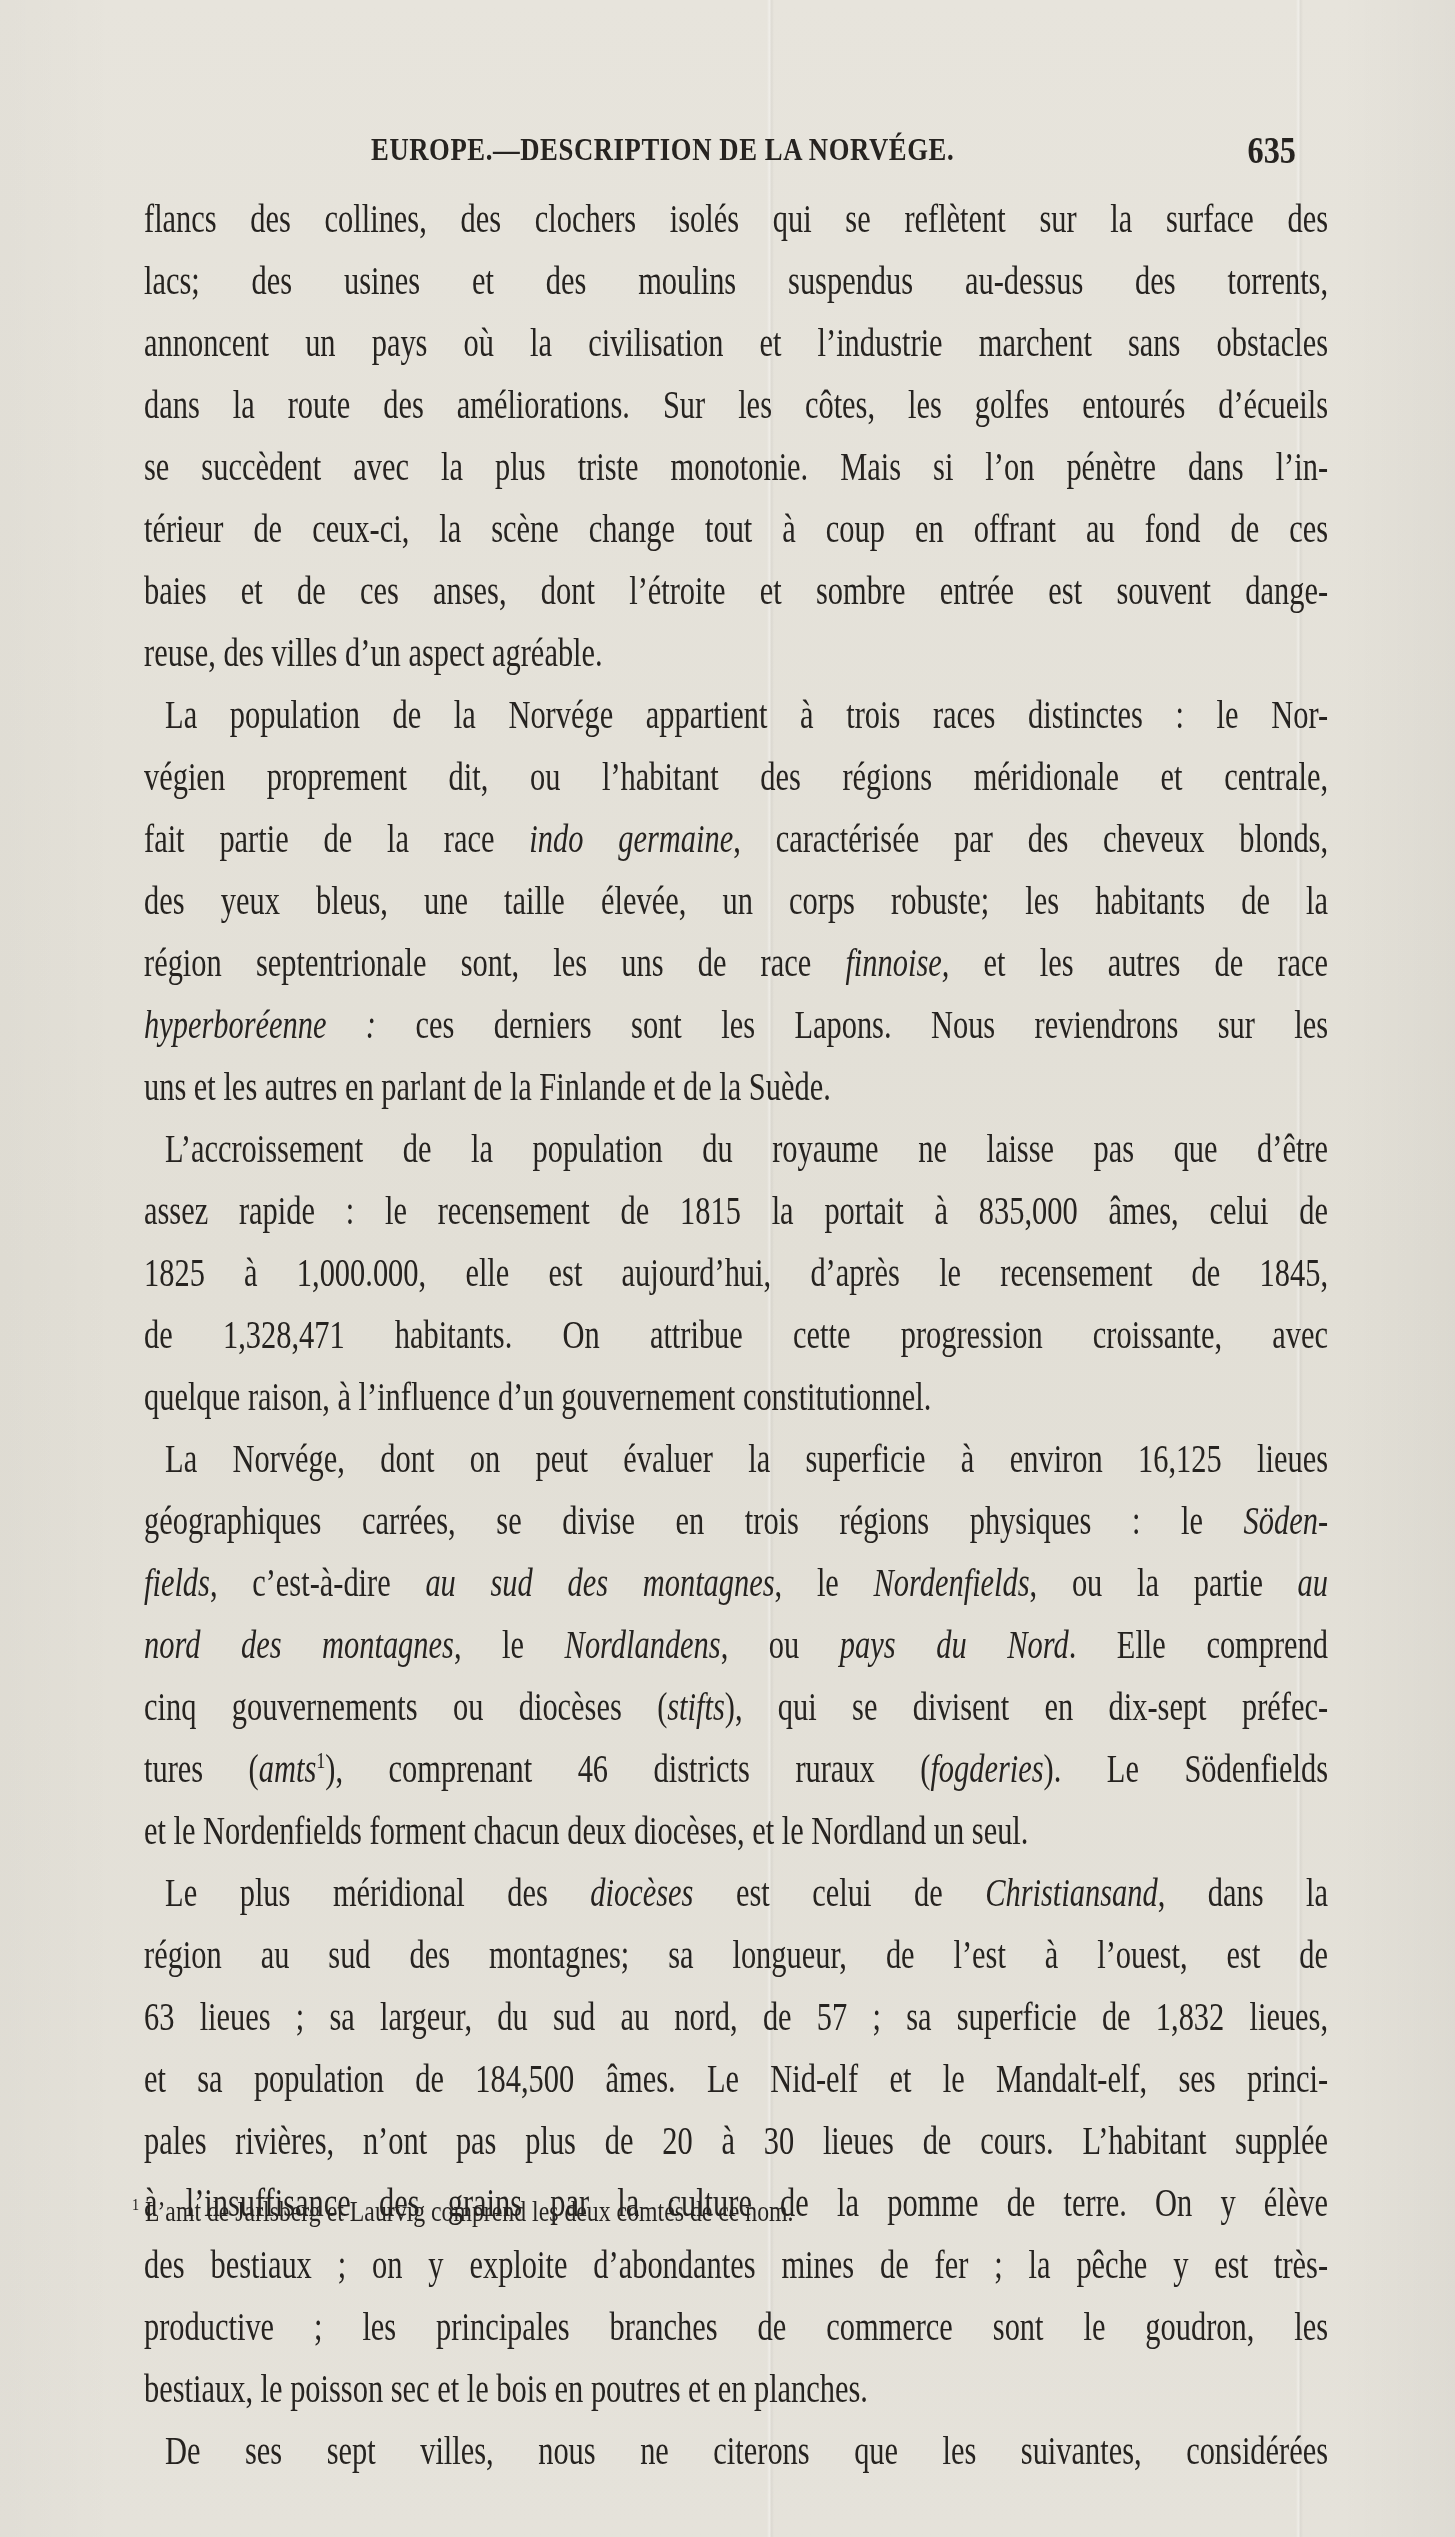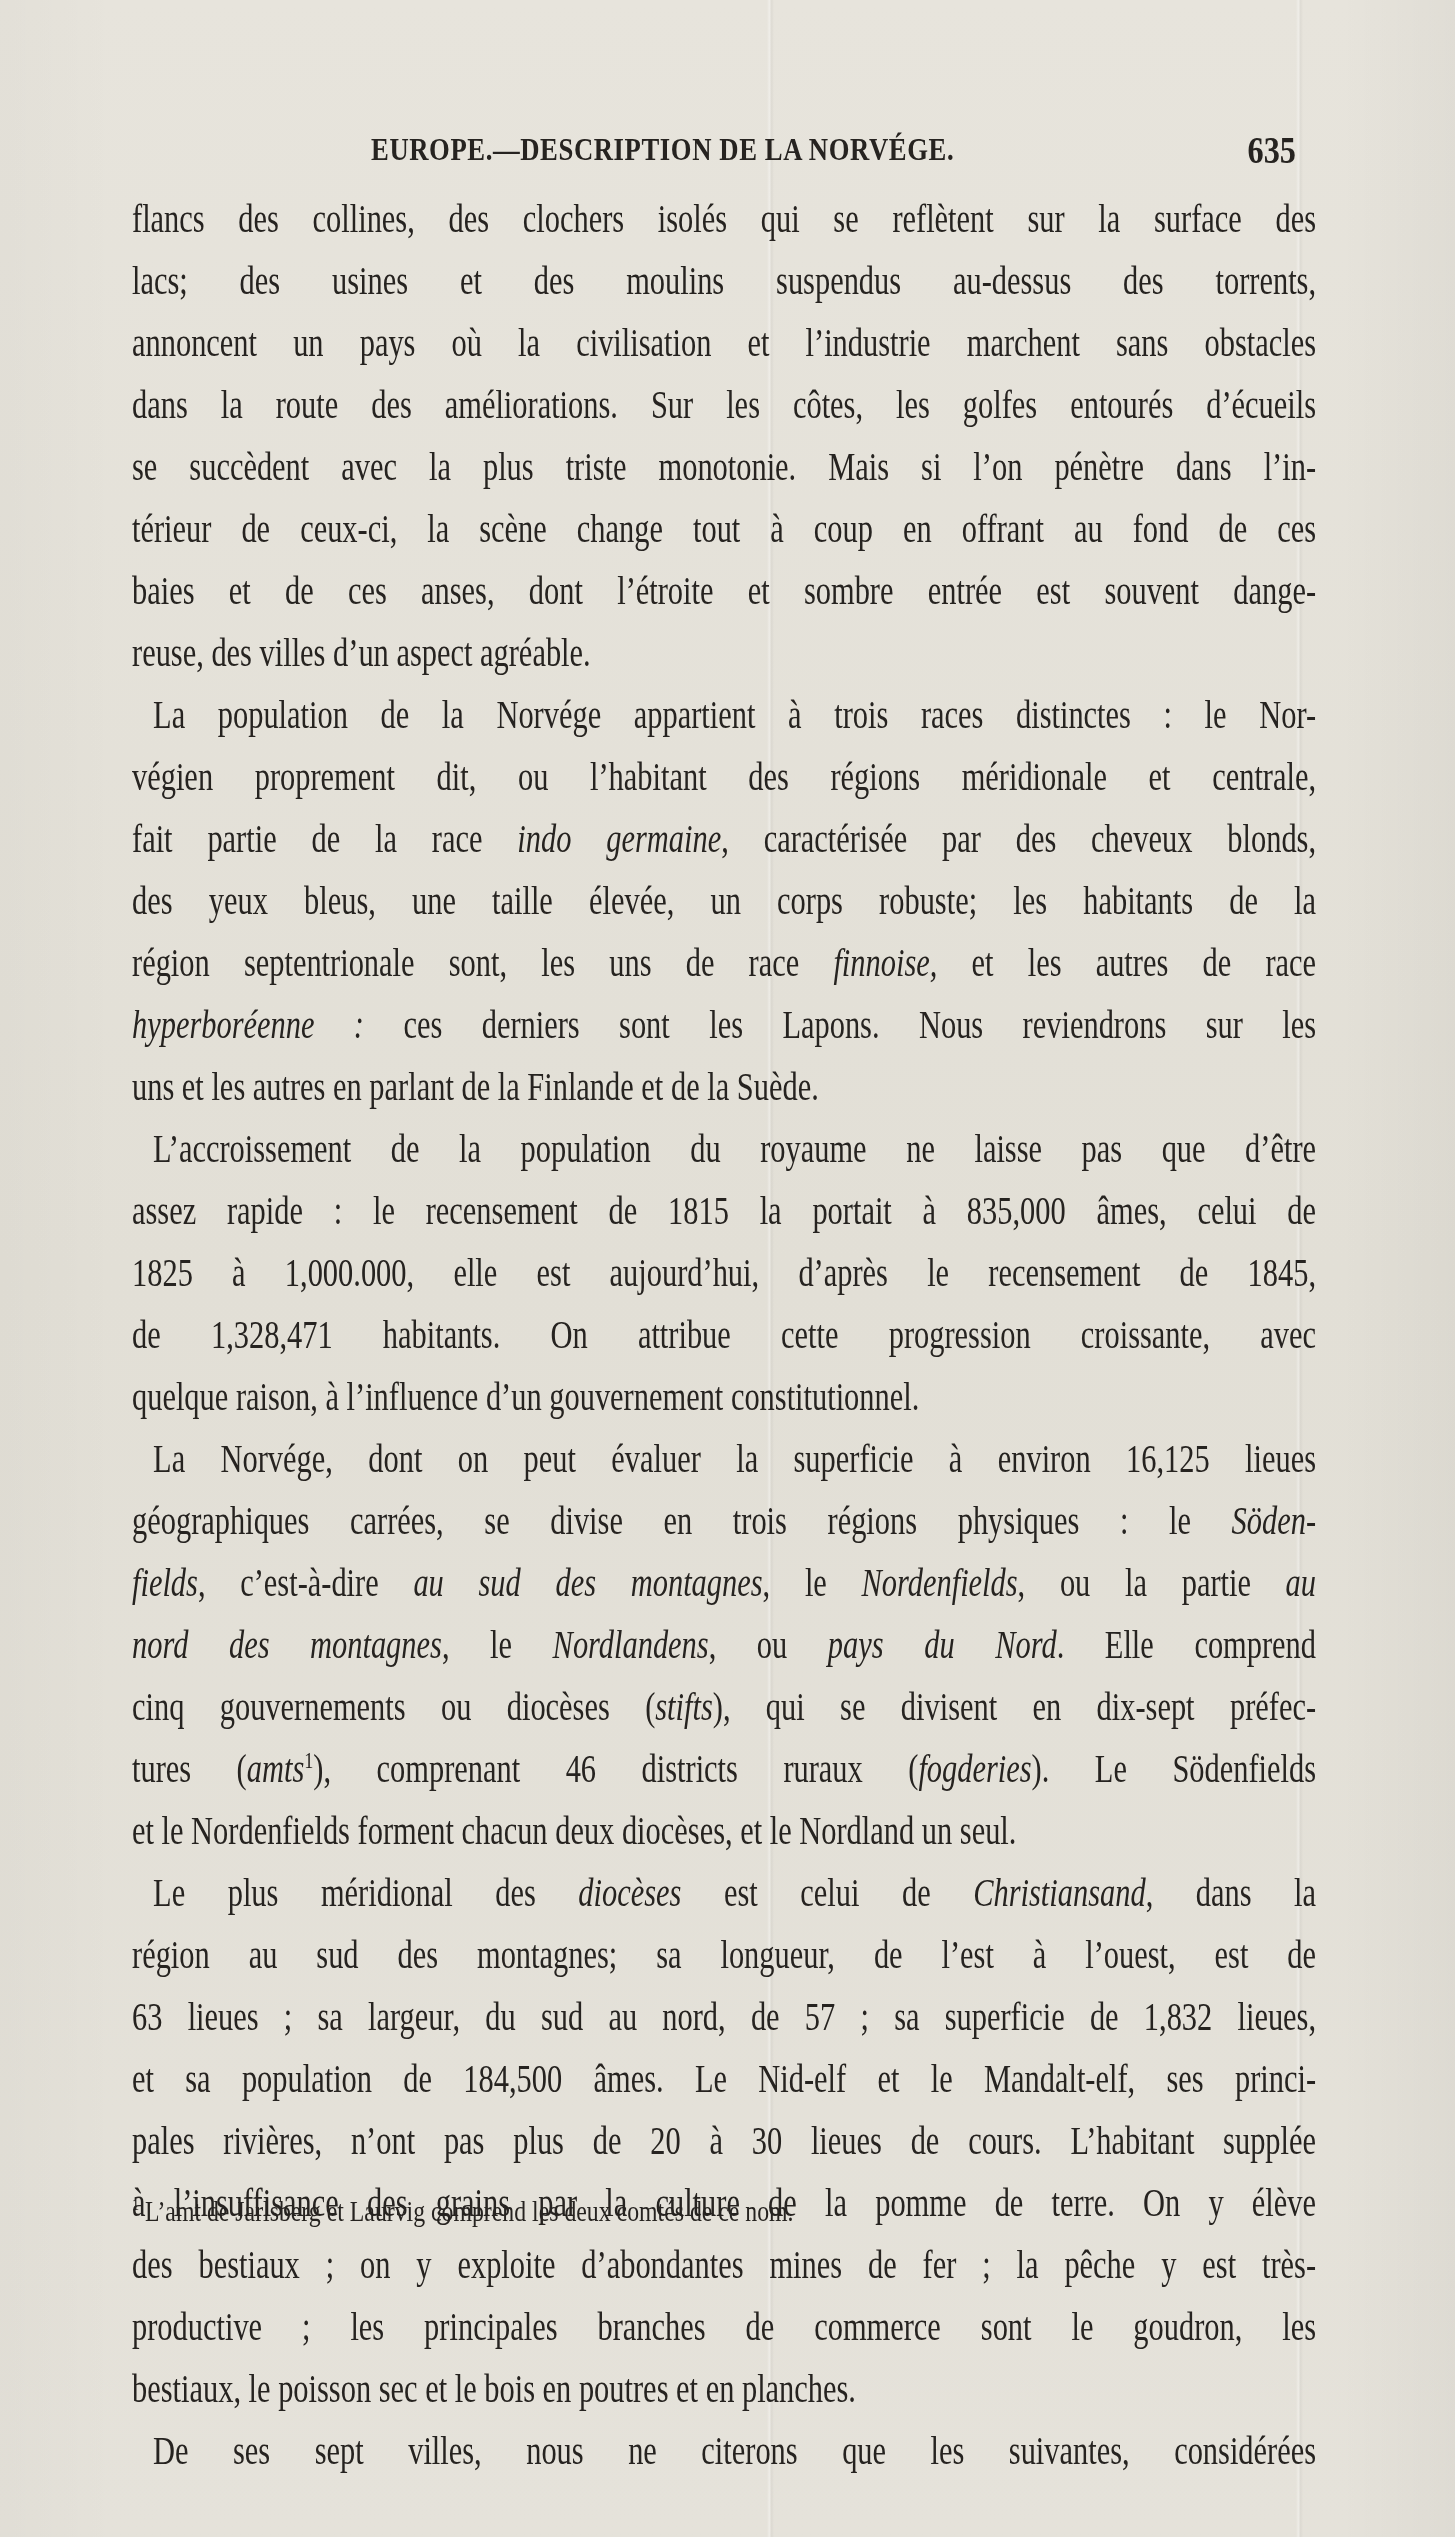--- a/index.html
+++ b/index.html
@@ -38,7 +38,7 @@
       transform: scaleX(0.85); transform-origin: right top;
     }
     .text-block {
-      position: absolute; left: 132px; top: 188px; width: 1184px;
+      position: absolute; left: 144px; top: 188px; width: 1184px;
     }
     .line {
       font-size: 39px;

